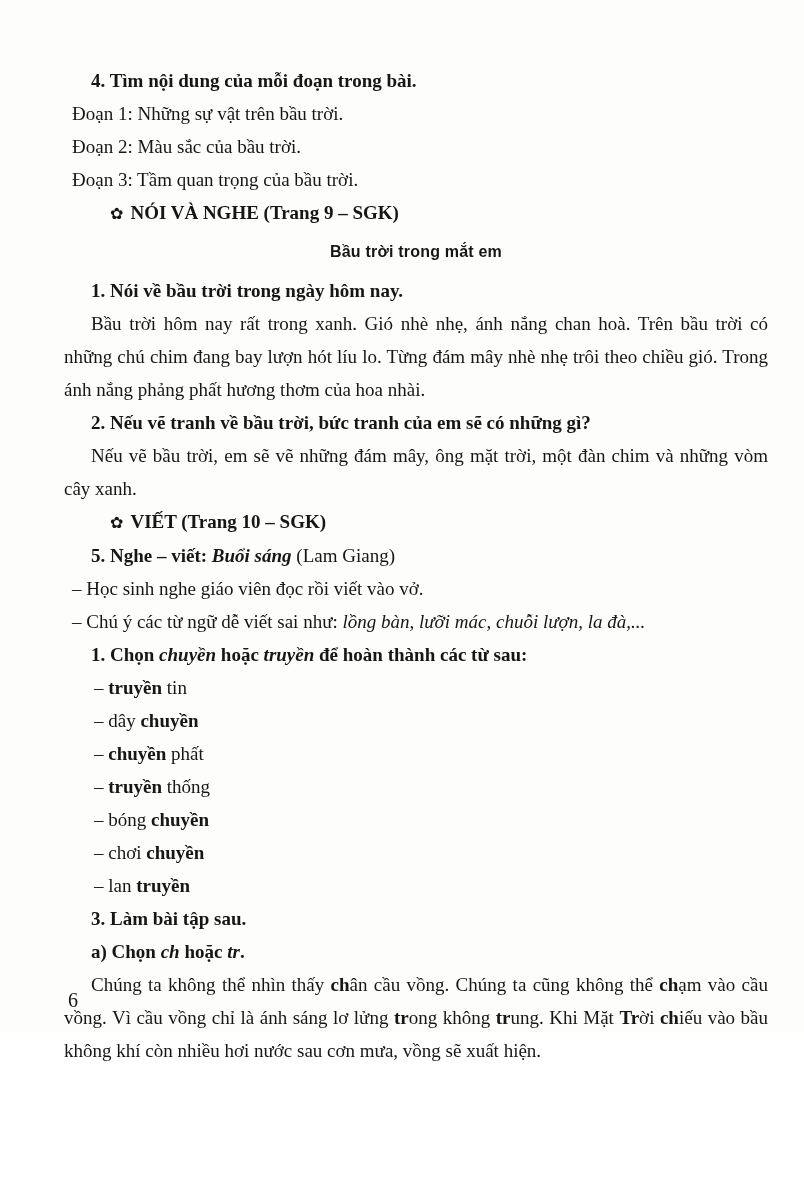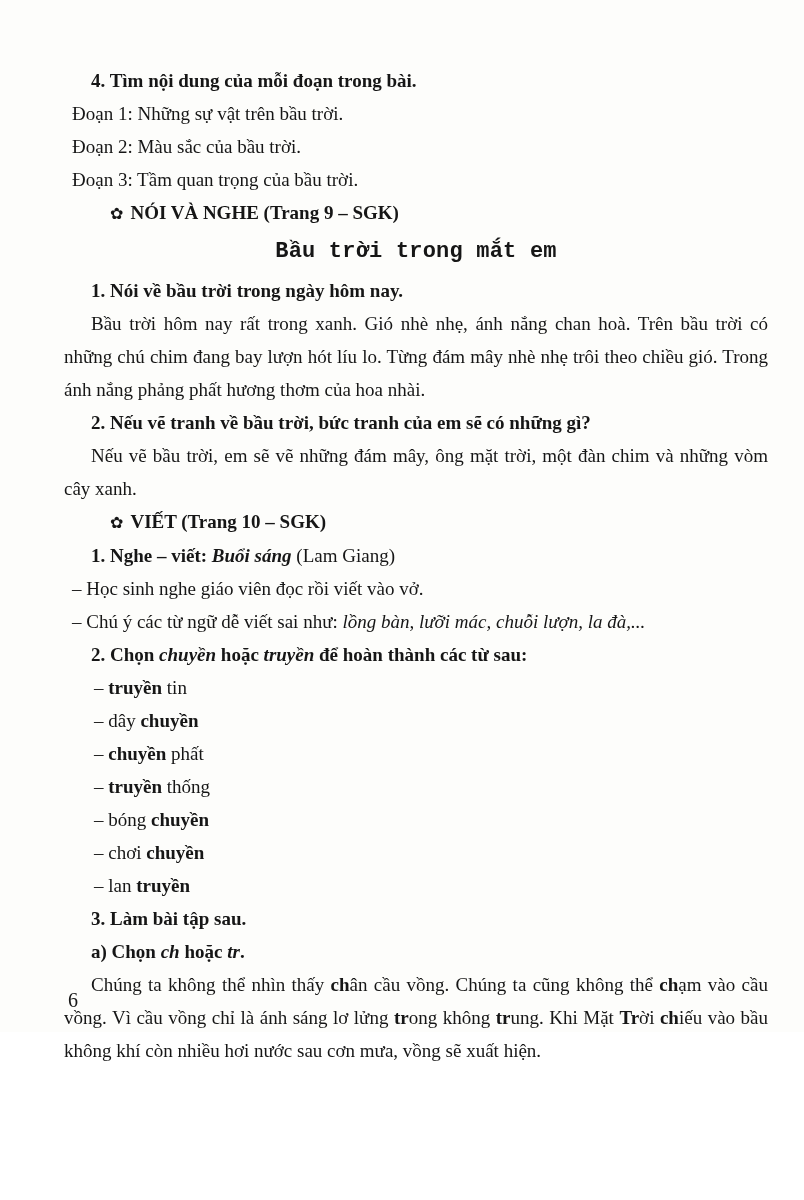--- a/index.html
+++ b/index.html
@@ -22,8 +22,8 @@
   .section { font-weight: 700; margin-left: 46px; }
   .title {
     text-align: center;
-    font-family: Liberation Mono, monospace;
-    font-size: 22px; line-height: 44px; font-weight: 700;
+    font-family: Liberation Sans, sans-serif;
+    font-size: 16px; line-height: 44px; font-weight: 700;
     letter-spacing: 0.2px;
   }
   .b { font-weight: 700; }

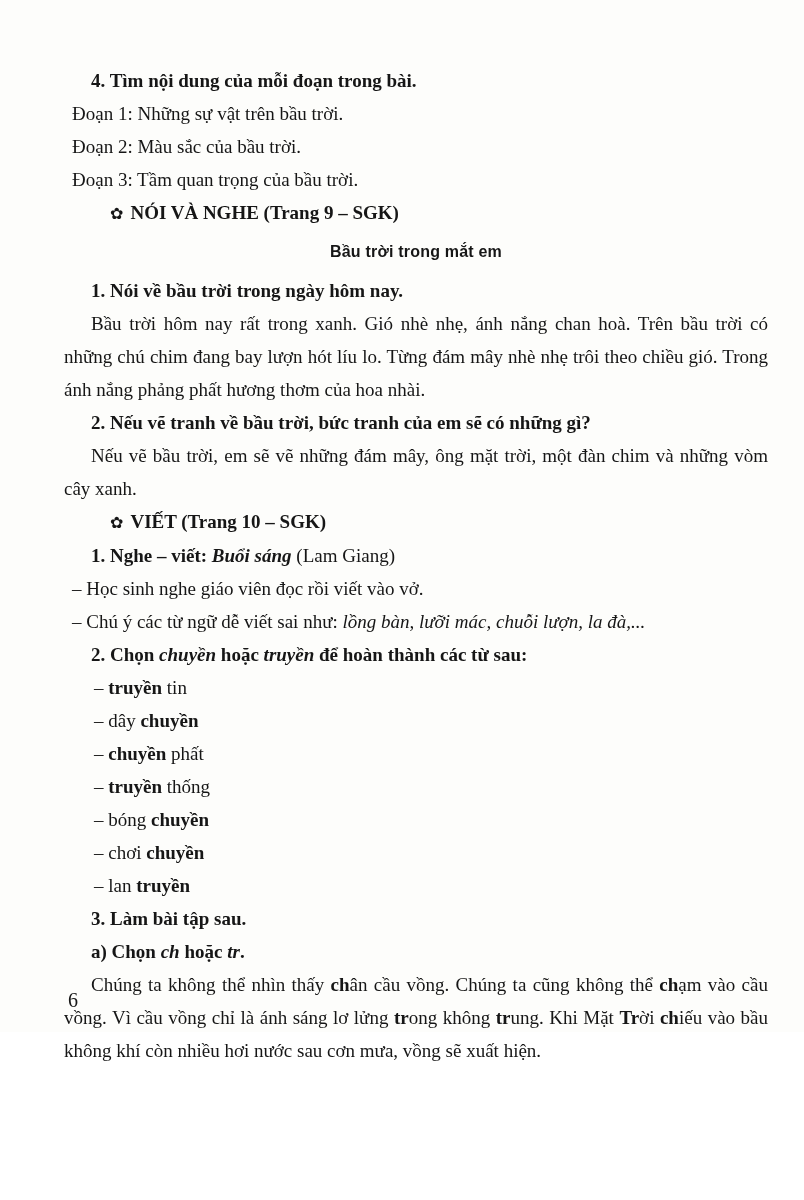--- a/index.html
+++ b/index.html
@@ -54,7 +54,7 @@
       <div class="block numbered"><span class="b">2. Nếu vẽ tranh về bầu trời, bức tranh của em sẽ có những gì?</span></div>
       <div class="block para"><span>Nếu vẽ bầu trời, em sẽ vẽ những đám mây, ông mặt trời, một đàn chim và những vòm cây xanh.</span></div>
       <div class="block section"><span class="flower">✿</span><span class="b">VIẾT (Trang 10 – SGK)</span></div>
-      <div class="block numbered"><span class="b">1. Nghe – viết: </span><span class="b i">Buổi sáng</span><span> (Lam Giang)</span></div>
+      <div class="block numbered"><span class="b">5. Nghe – viết: </span><span class="b i">Buổi sáng</span><span> (Lam Giang)</span></div>
       <div class="block line"><span>– Học sinh nghe giáo viên đọc rồi viết vào vở.</span></div>
       <div class="block line"><span>– Chú ý các từ ngữ dễ viết sai như: </span><span class="i">lồng bàn, lưỡi mác, chuỗi lượn, la đà,...</span></div>
       <div class="block numbered"><span class="b">2. Chọn </span><span class="b i">chuyền</span><span class="b"> hoặc </span><span class="b i">truyền</span><span class="b"> để hoàn thành các từ sau:</span></div>

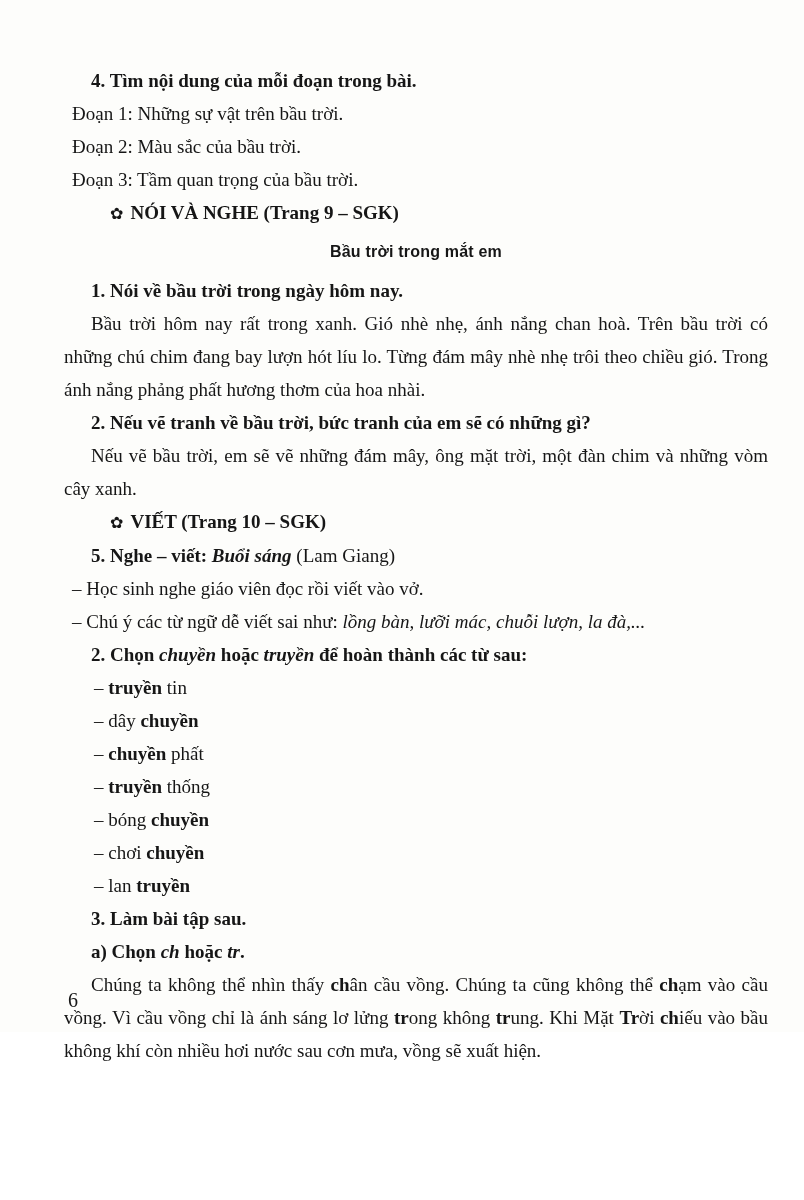--- a/index.html
+++ b/index.html
@@ -57,7 +57,7 @@
       <div class="block numbered"><span class="b">5. Nghe – viết: </span><span class="b i">Buổi sáng</span><span> (Lam Giang)</span></div>
       <div class="block line"><span>– Học sinh nghe giáo viên đọc rồi viết vào vở.</span></div>
       <div class="block line"><span>– Chú ý các từ ngữ dễ viết sai như: </span><span class="i">lồng bàn, lưỡi mác, chuỗi lượn, la đà,...</span></div>
-      <div class="block numbered"><span class="b">2. Chọn </span><span class="b i">chuyền</span><span class="b"> hoặc </span><span class="b i">truyền</span><span class="b"> để hoàn thành các từ sau:</span></div>
+      <div class="block numbered"><span class="b">1. Chọn </span><span class="b i">chuyền</span><span class="b"> hoặc </span><span class="b i">truyền</span><span class="b"> để hoàn thành các từ sau:</span></div>
       <div class="block list"><span>– </span><span class="b">truyền</span><span> tin</span></div>
       <div class="block list"><span>– dây </span><span class="b">chuyền</span></div>
       <div class="block list"><span>– </span><span class="b">chuyền</span><span> phất</span></div>

